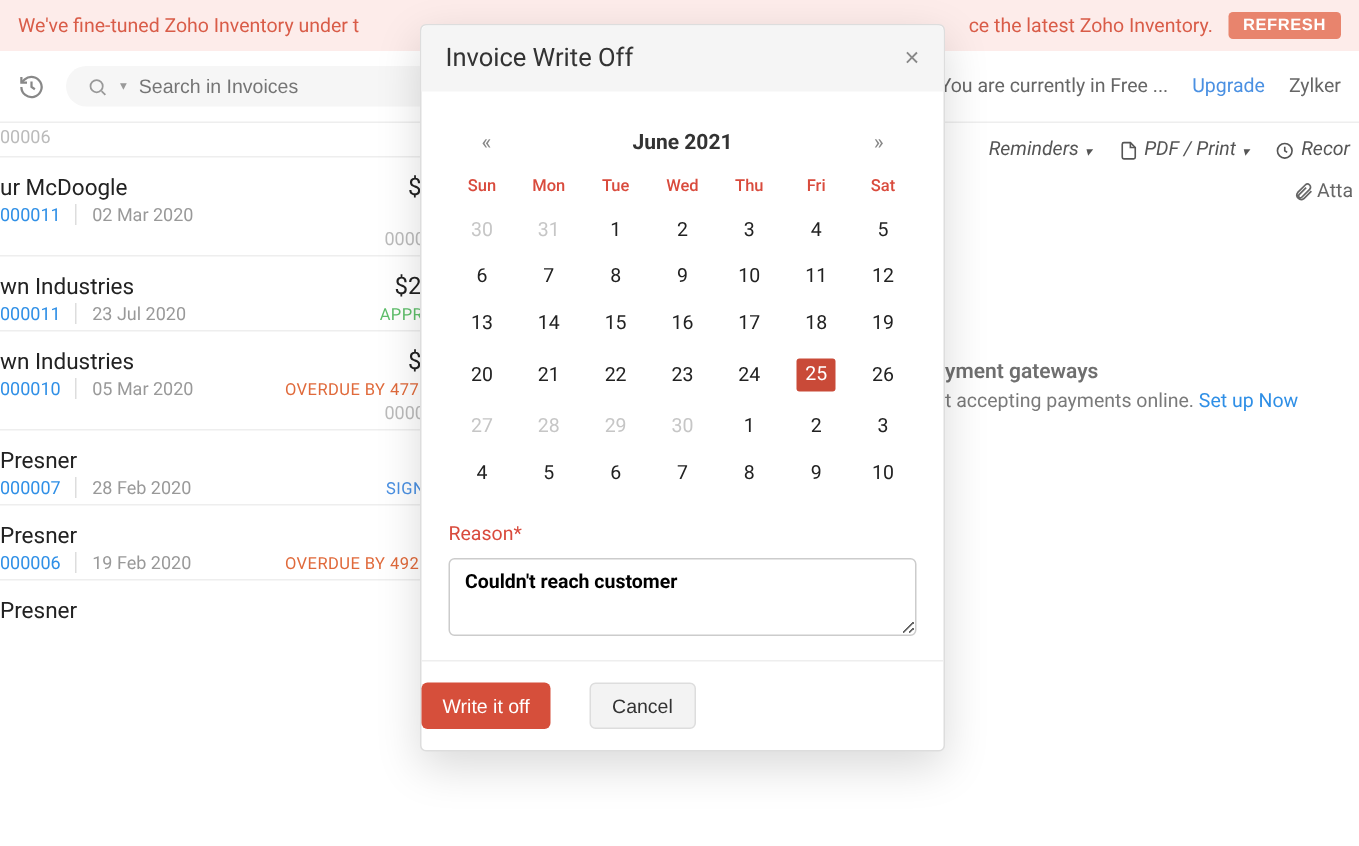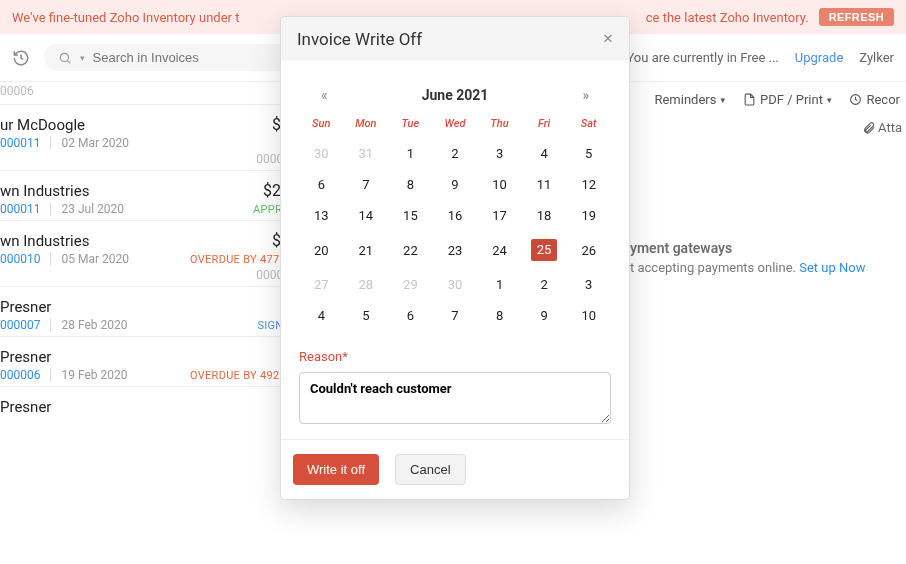--- a/index.html
+++ b/index.html
@@ -97,7 +97,7 @@
     display:flex; gap:18px; align-items:center; justify-content:flex-end;
     padding:0 6px; font-size:13px; color:#555;
   }
-  .right-toolbar .item { display:flex; align-items:center; gap:4px; cursor:pointer;}
+  .right-toolbar .item { display:flex; align-items:flex-end; gap:4px; cursor:pointer;font-style:italic;}
   .attach-icon-wrap { position:absolute; top:120px; right:4px; color:#666; font-size:13px; display:flex; align-items:center; gap:2px;}
   
   .gateway-box {

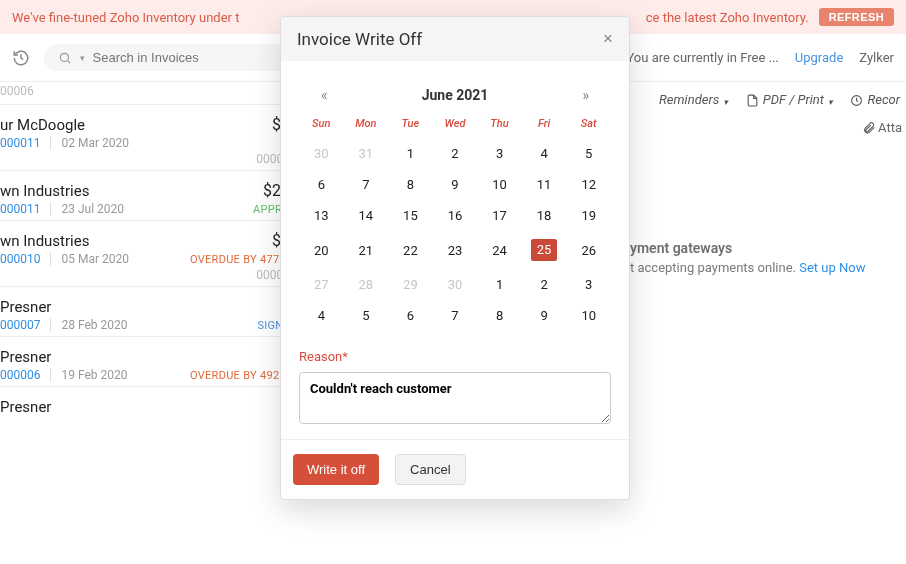--- a/index.html
+++ b/index.html
@@ -131,7 +131,7 @@
   .cal-nav .nav { color:#888; cursor:pointer; padding:0 6px; }
   .cal-grid { width:100%; border-collapse:separate; border-spacing:0; }
   .cal-grid th {
-    color:#d94b3d; font-weight:500; font-size:11px; padding:4px 0 8px 0; width:14.28%;font-style:italic;
+    color:#d94b3d; font-weight:500; font-size:11px; padding:4px 0 8px 0; width:14.28%;
   }
   .cal-grid td {
     text-align:center; font-size:13px; color:#222; padding:8px 0; cursor:pointer;

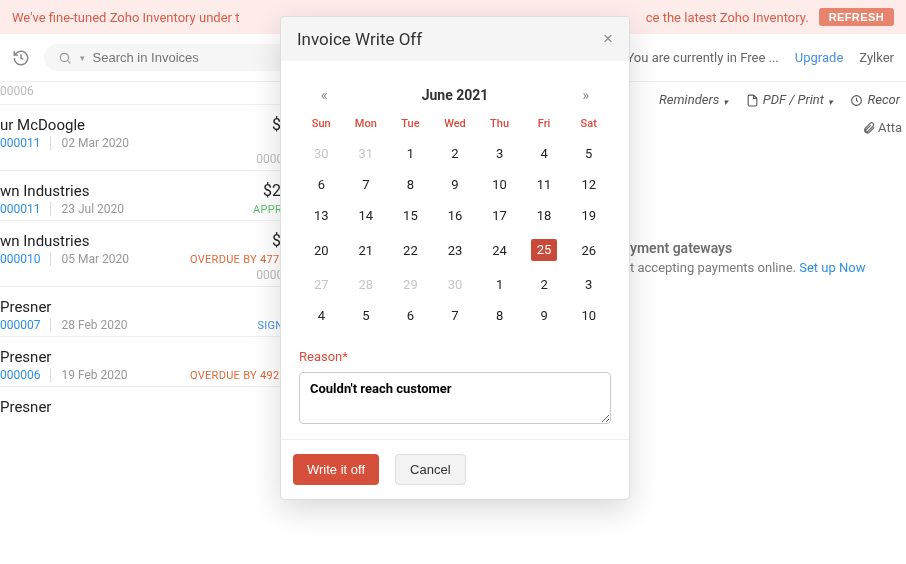--- a/index.html
+++ b/index.html
@@ -148,7 +148,7 @@
     font-family:inherit; font-size:13px; resize:both;font-weight:bold;
   }
   .modal-footer {
-    border-top:1px solid #eee; padding:14px 12px; display:flex; gap:16px;
+    border-top:1px solid #eee; padding:14px 0; display:flex; gap:26px;
   }
   .btn-primary {
     background:#d64f3b; color:#fff; border:none; border-radius:4px;

